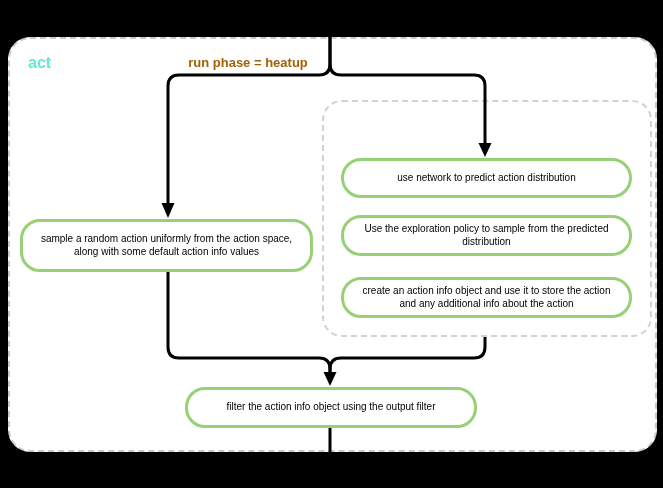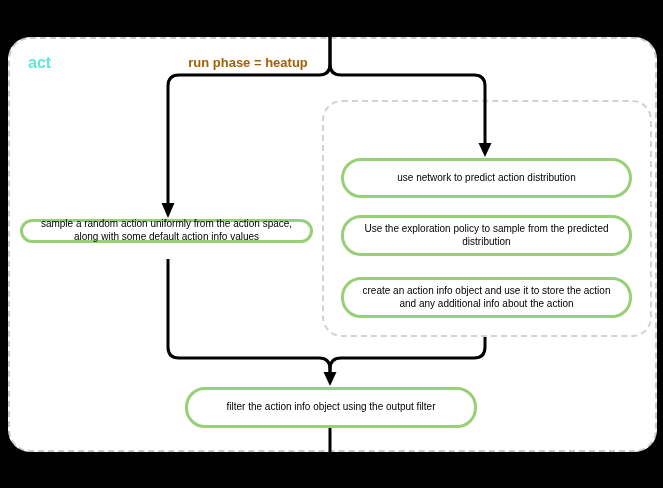--- a/index.html
+++ b/index.html
@@ -82,7 +82,7 @@
     padding: 3px 16px;
     z-index: 3;
   }
-  .node.heatup-step  { left: 20px;  top: 219px; width: 293px; height: 24px; }
+  .node.heatup-step  { left: 20px;  top: 219px; width: 293px; height: 53px; }
   .node.group-step-1 { left: 341px; top: 158px; width: 291px; height: 40px; }
   .node.group-step-2 { left: 341px; top: 215px; width: 291px; height: 41px; }
   .node.group-step-3 { left: 341px; top: 277px; width: 291px; height: 41px; }

